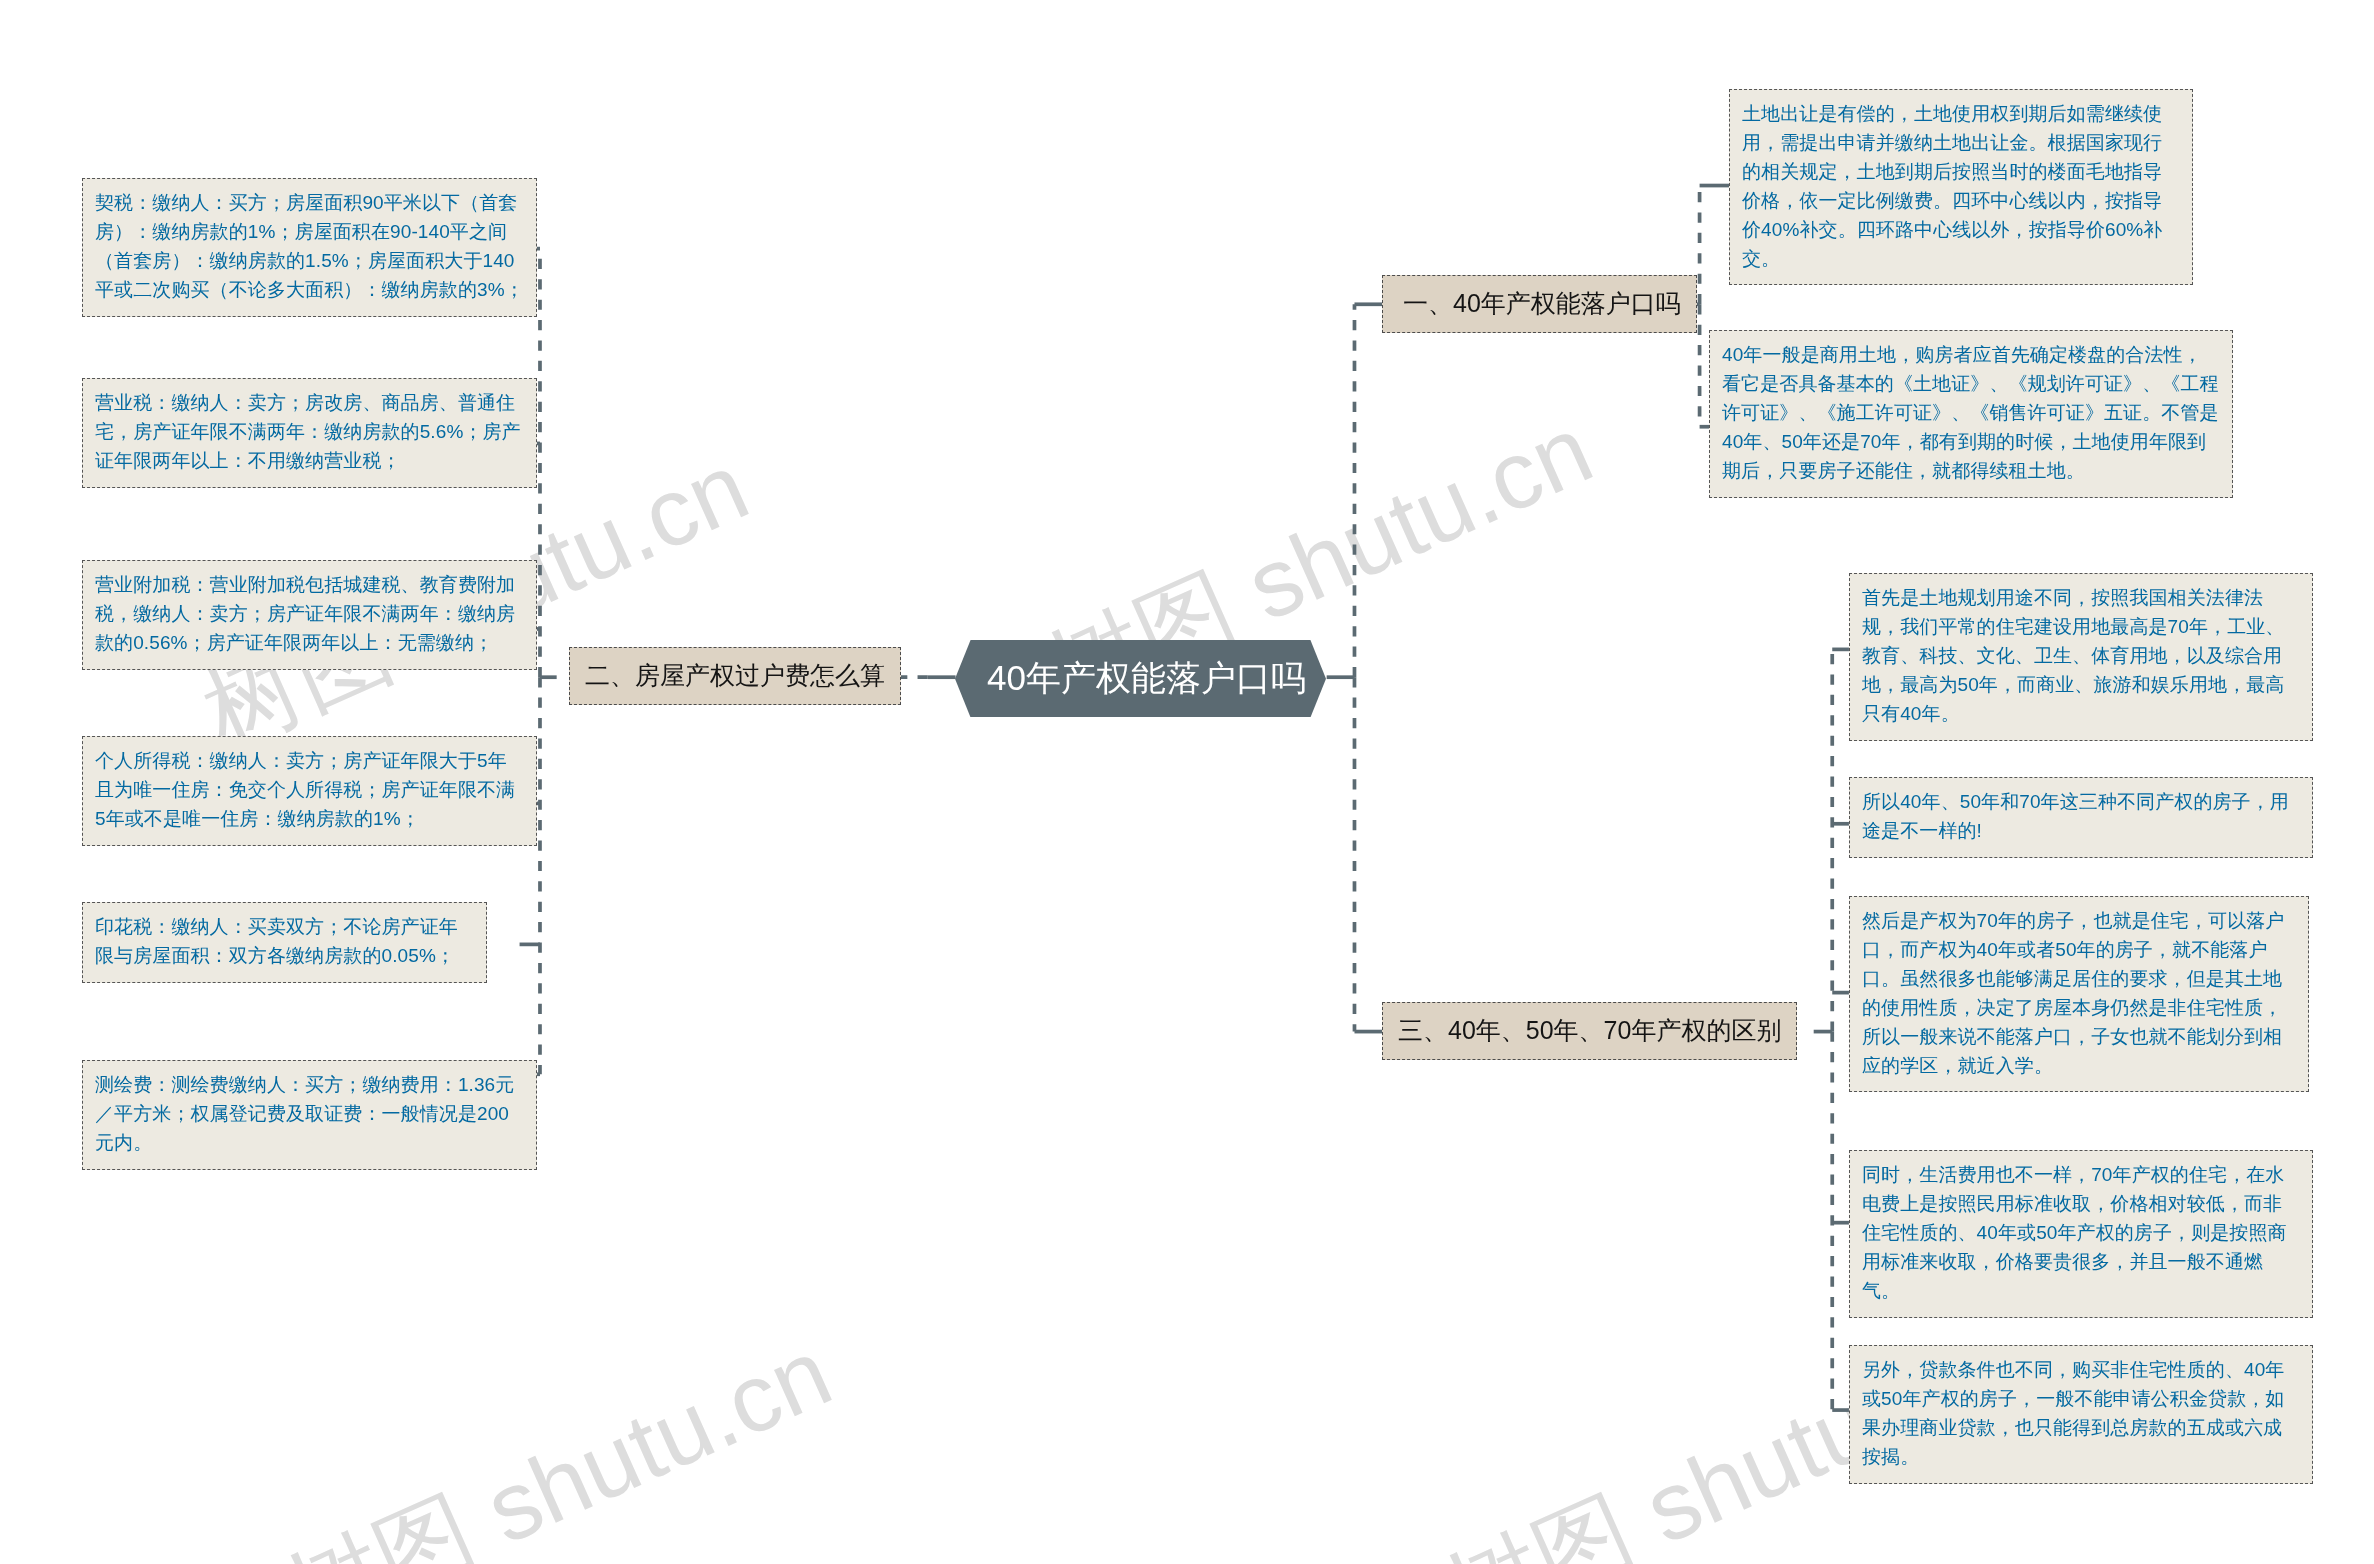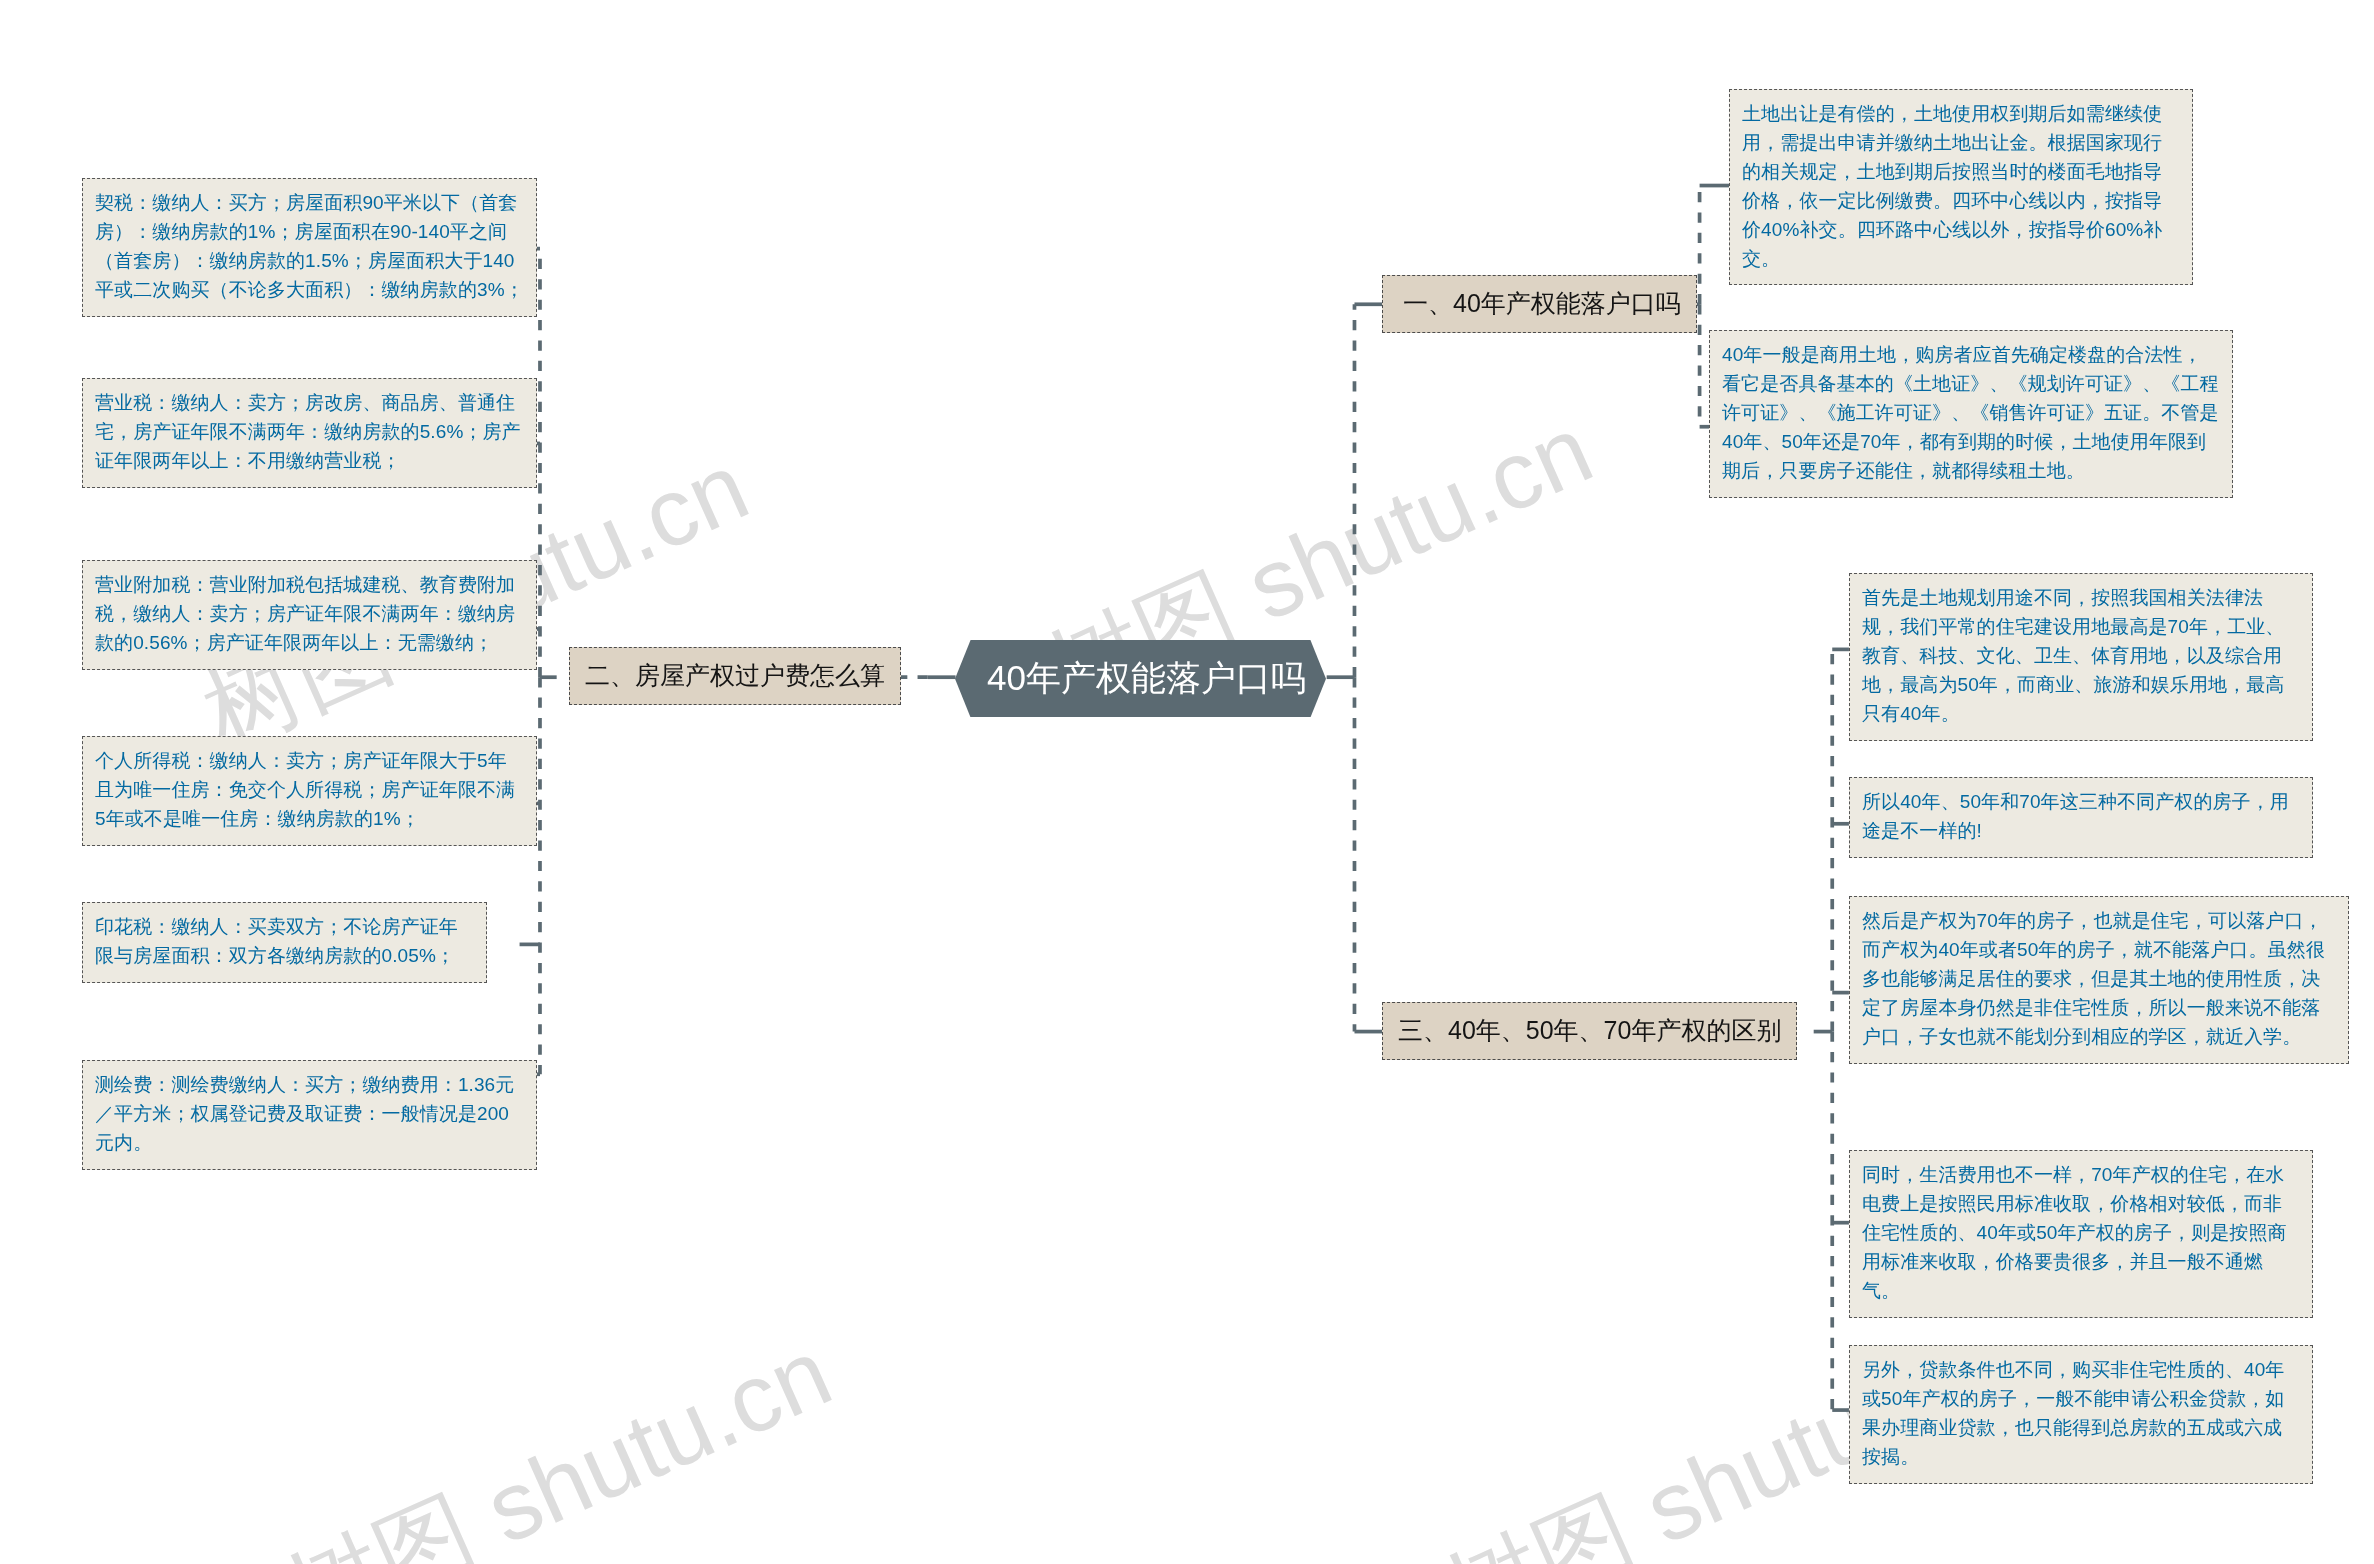--- a/index.html
+++ b/index.html
@@ -156,7 +156,7 @@
     <span>所以40年、50年和70年这三种不同产权的房子，用途是不一样的!</span>
   </div>
 
-  <div class="node leaf" style="left:1849px; top:896px; width:500px;">
+  <div class="node leaf" style="left:1849px; top:896px; width:460px;">
     <span>然后是产权为70年的房子，也就是住宅，可以落户口，而产权为40年或者50年的房子，就不能落户口。虽然很多也能够满足居住的要求，但是其土地的使用性质，决定了房屋本身仍然是非住宅性质，所以一般来说不能落户口，子女也就不能划分到相应的学区，就近入学。</span>
   </div>
 

